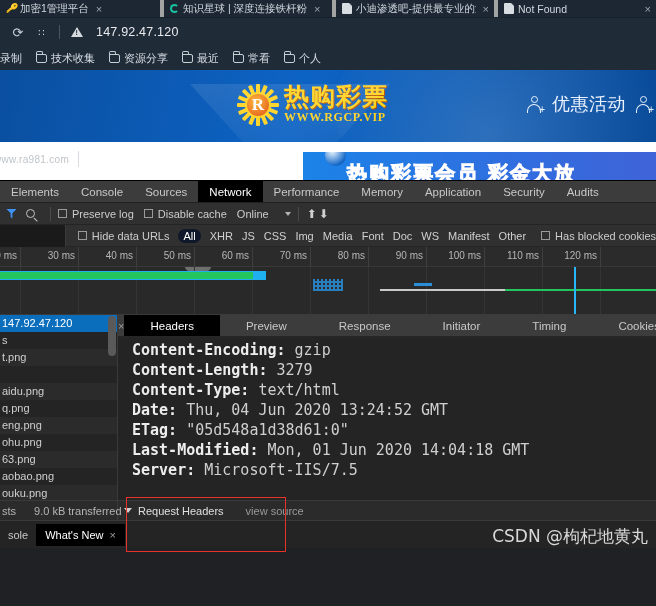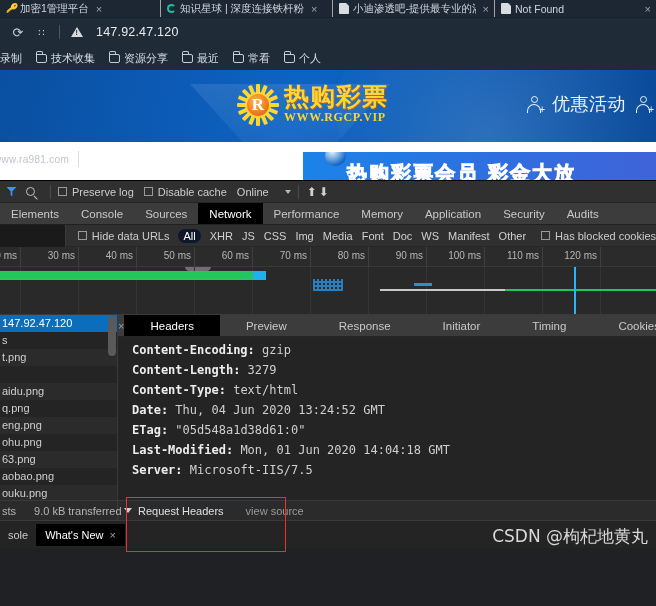--- a/index.html
+++ b/index.html
@@ -12,7 +12,7 @@
               border-bottom:1px solid #18222d; }
   .tab { display:flex; align-items:center; gap:4px; padding:0 5px 0 6px;
          font-size:10.5px; color:#cfd6de; white-space:nowrap; overflow:hidden;
-         border-left:1px solid #a3a3a3; max-width:180px; position:relative; }
+         border-left:4px solid #a3a3a3; max-width:180px; position:relative; }
   .tab:first-child { border-left:none; }
   .tab .tlabel { overflow:hidden; text-overflow:clip; white-space:nowrap; }
   .tab .tclose { color:#9aa4ae; font-size:11px; margin-left:3px; flex:0 0 auto; }

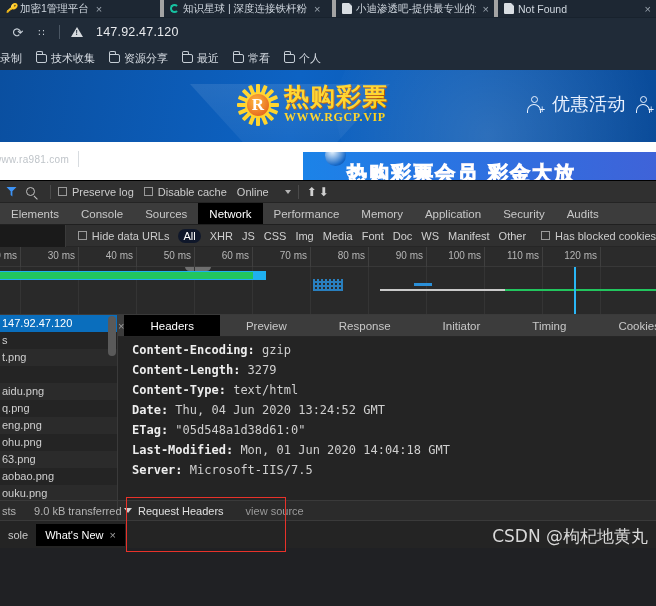--- a/index.html
+++ b/index.html
@@ -285,6 +285,18 @@
 
 <div id="devtools">
 
+  <div id="dt-tabs">
+    <div class="dt-tab">Elements</div>
+    <div class="dt-tab">Console</div>
+    <div class="dt-tab">Sources</div>
+    <div class="dt-tab active">Network</div>
+    <div class="dt-tab">Performance</div>
+    <div class="dt-tab">Memory</div>
+    <div class="dt-tab">Application</div>
+    <div class="dt-tab">Security</div>
+    <div class="dt-tab">Audits</div>
+  </div>
+
   <div id="dt-toolbar">
     <span class="tb-filter"></span>
     <span class="tb-search"></span>
@@ -304,18 +316,6 @@
     <span class="tb-sep"></span>
     <span class="arrow-up">⬆</span>
     <span class="arrow-dn">⬇</span>
-  </div>
-
-  <div id="dt-tabs">
-    <div class="dt-tab">Elements</div>
-    <div class="dt-tab">Console</div>
-    <div class="dt-tab">Sources</div>
-    <div class="dt-tab active">Network</div>
-    <div class="dt-tab">Performance</div>
-    <div class="dt-tab">Memory</div>
-    <div class="dt-tab">Application</div>
-    <div class="dt-tab">Security</div>
-    <div class="dt-tab">Audits</div>
   </div>
 
   <div id="dt-filterbar">

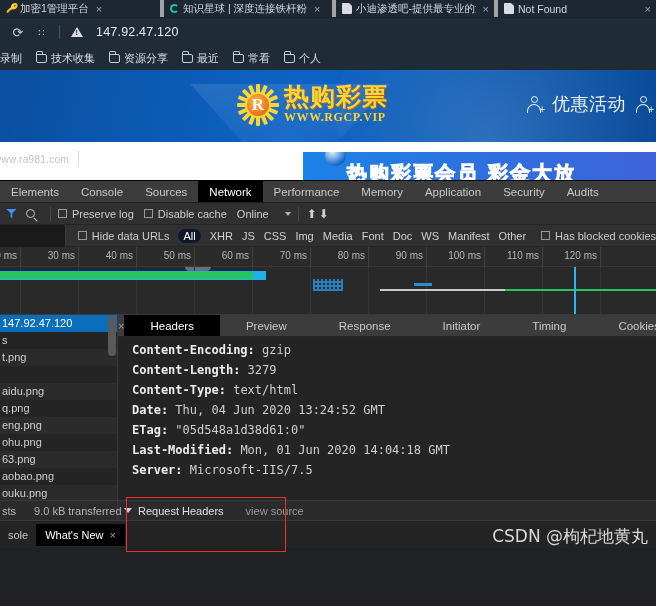--- a/index.html
+++ b/index.html
@@ -153,7 +153,7 @@
 
   #headers-body { flex:1; position:relative; overflow:hidden; padding:3px 0 0 14px;
                   font-family:"DejaVu Sans Mono", monospace; }
-  .hrow { height:20px; line-height:20px; font-size:12px; color:#dcdcdc; white-space:nowrap; }
+  .hrow { height:20px; line-height:20px; font-size:15px; color:#dcdcdc; white-space:nowrap; }
   .hrow b { font-weight:bold; color:#ededed; }
   .hrow .hv { color:#cfcfcf; }
   #redbox { position:absolute; left:126px; top:497px; width:160px; height:55px;

